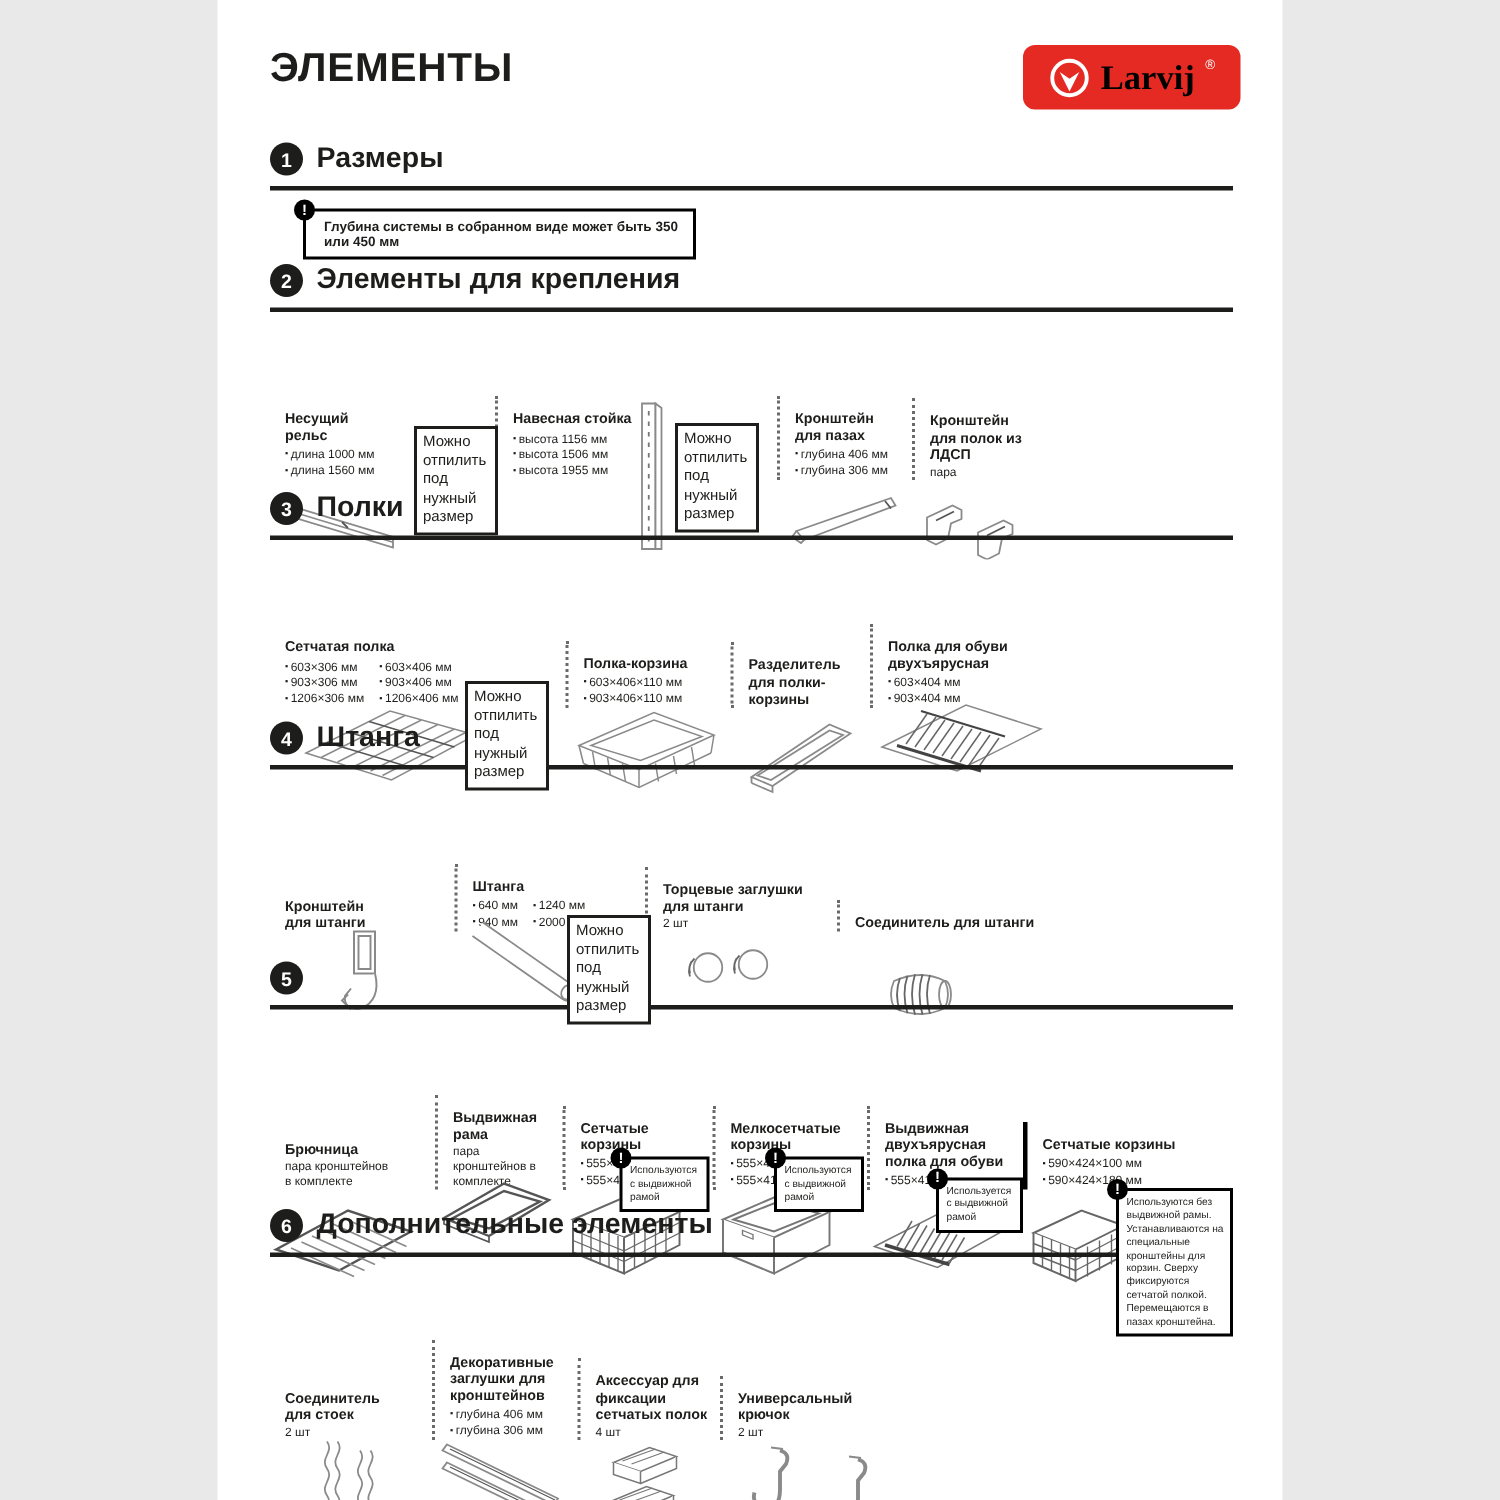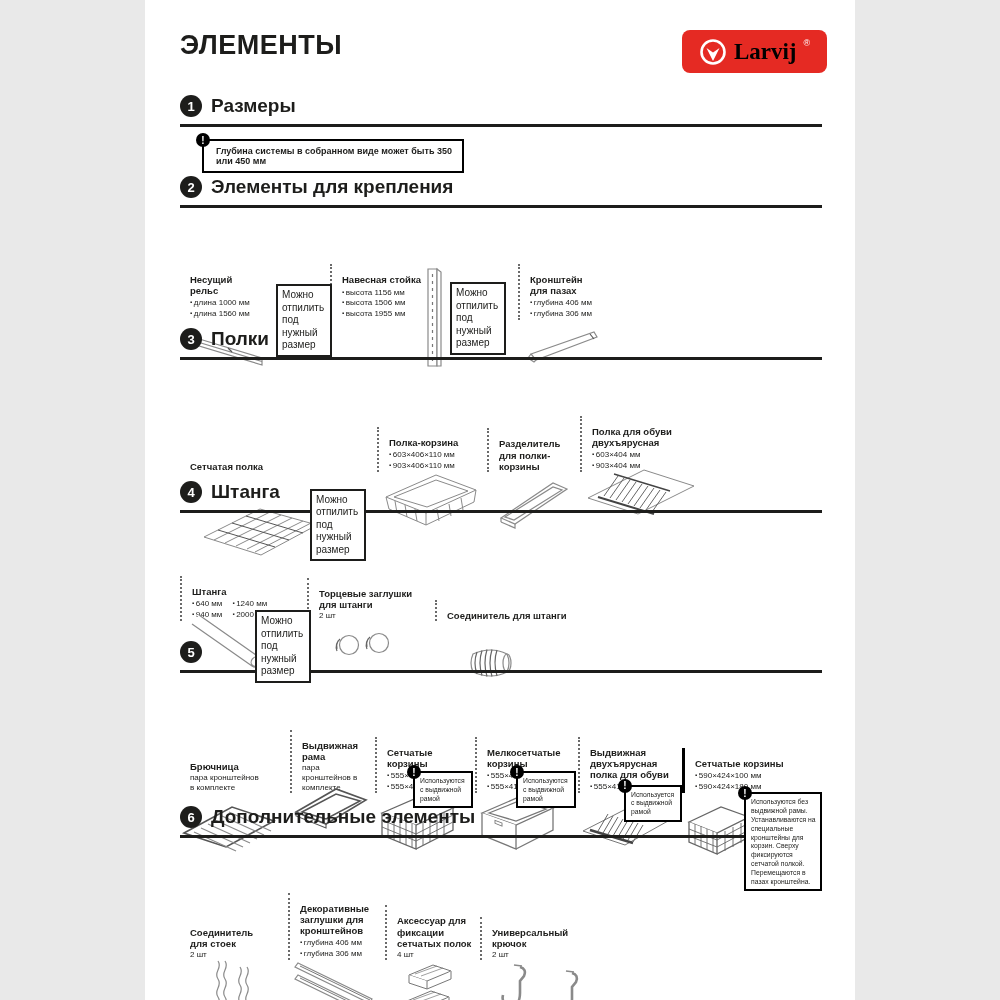--- a/index.html
+++ b/index.html
@@ -117,6 +117,18 @@
           </svg>
         </div>
       </div>
+      <div class="col sep" style="width:85px;">
+        <div class="iname">Кронштейн для полок из ЛДСП</div>
+        <div class="sub">пара</div>
+        <div class="draw" style="left:4px;top:62px;">
+          <svg width="80" height="46" viewBox="0 0 80 46" fill="none" stroke="#8a8a8a" stroke-width="1.2">
+            <path d="M4 18 l17 -8 6 3 0 6 -7 3 -2 10 -8 4 -6 -3 z" fill="#fff"></path>
+            <path d="M38 28 l17 -8 6 3 0 6 -7 3 -2 10 -8 4 -6 -3 z" fill="#fff"></path>
+            <line x1="10" y1="20" x2="22" y2="14" stroke="#555"></line>
+            <line x1="44" y1="30" x2="56" y2="24" stroke="#555"></line>
+          </svg>
+        </div>
+      </div>
     </div>
   </div>
 

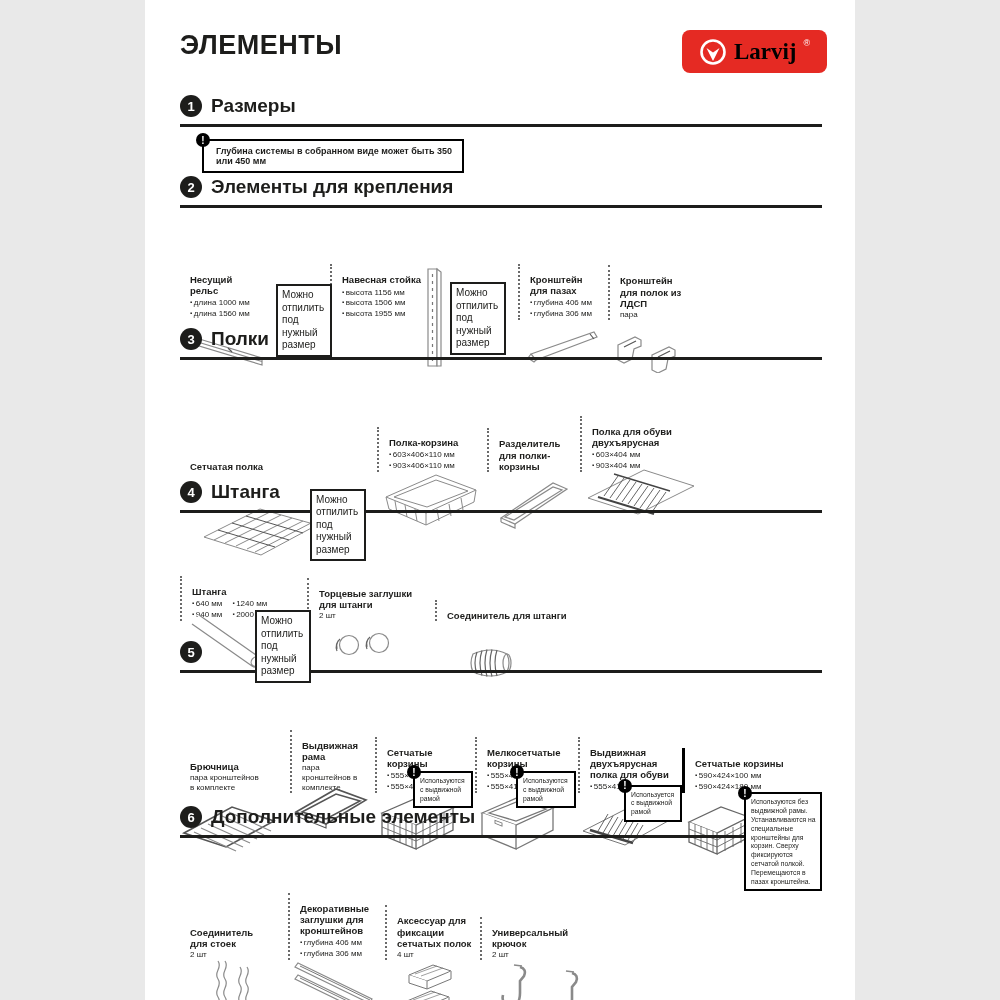--- a/index.html
+++ b/index.html
@@ -140,6 +140,18 @@
     <div class="row" style="height:112px;">
       <div class="col" style="width:197px;">
         <div class="iname">Сетчатая полка</div>
+        <div class="speccols">
+          <ul class="specs">
+            <li>603×306 мм</li>
+            <li>903×306 мм</li>
+            <li>1206×306 мм</li>
+          </ul>
+          <ul class="specs">
+            <li>603×406 мм</li>
+            <li>903×406 мм</li>
+            <li>1206×406 мм</li>
+          </ul>
+        </div>
         <div class="cutbox" style="left:130px;top:38px;">Можно отпилить под нужный размер</div>
         <div class="draw" style="left:18px;top:46px;">
           <svg width="125" height="64" viewBox="0 0 125 64" fill="none" stroke="#8a8a8a" stroke-width="1">

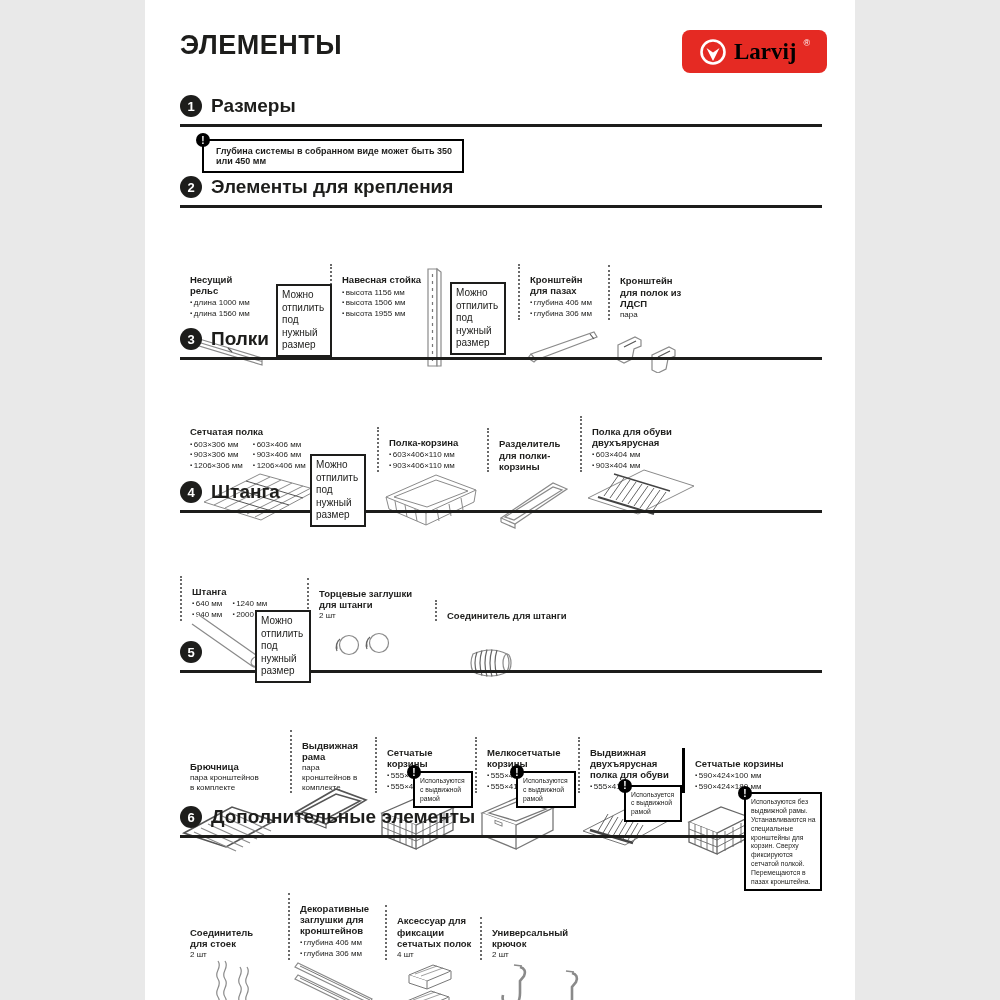--- a/index.html
+++ b/index.html
@@ -235,6 +235,17 @@
       <div class="sec-title">Штанга</div>
     </div>
     <div class="row" style="height:108px;">
+      <div class="col" style="width:123px;">
+        <div class="iname" style="width:70px;">Кронштейн для штанги</div>
+        <div class="draw" style="left:44px;top:28px;">
+          <svg width="40" height="72" viewBox="0 0 40 72" fill="none" stroke="#8a8a8a" stroke-width="1.3">
+            <polygon points="12,4 26,4 26,32 12,32" fill="#fff"></polygon>
+            <polygon points="15,7 23,7 23,29 15,29"></polygon>
+            <path d="M26 32 c3 12 -1 20 -9 23 c-7 2 -12 -2 -11 -8 l4 -5" fill="#fff"></path>
+            <path d="M8 46 l-4 4 l6 6"></path>
+          </svg>
+        </div>
+      </div>
       <div class="col sep" style="width:127px;">
         <div class="iname">Штанга</div>
         <div class="speccols">

